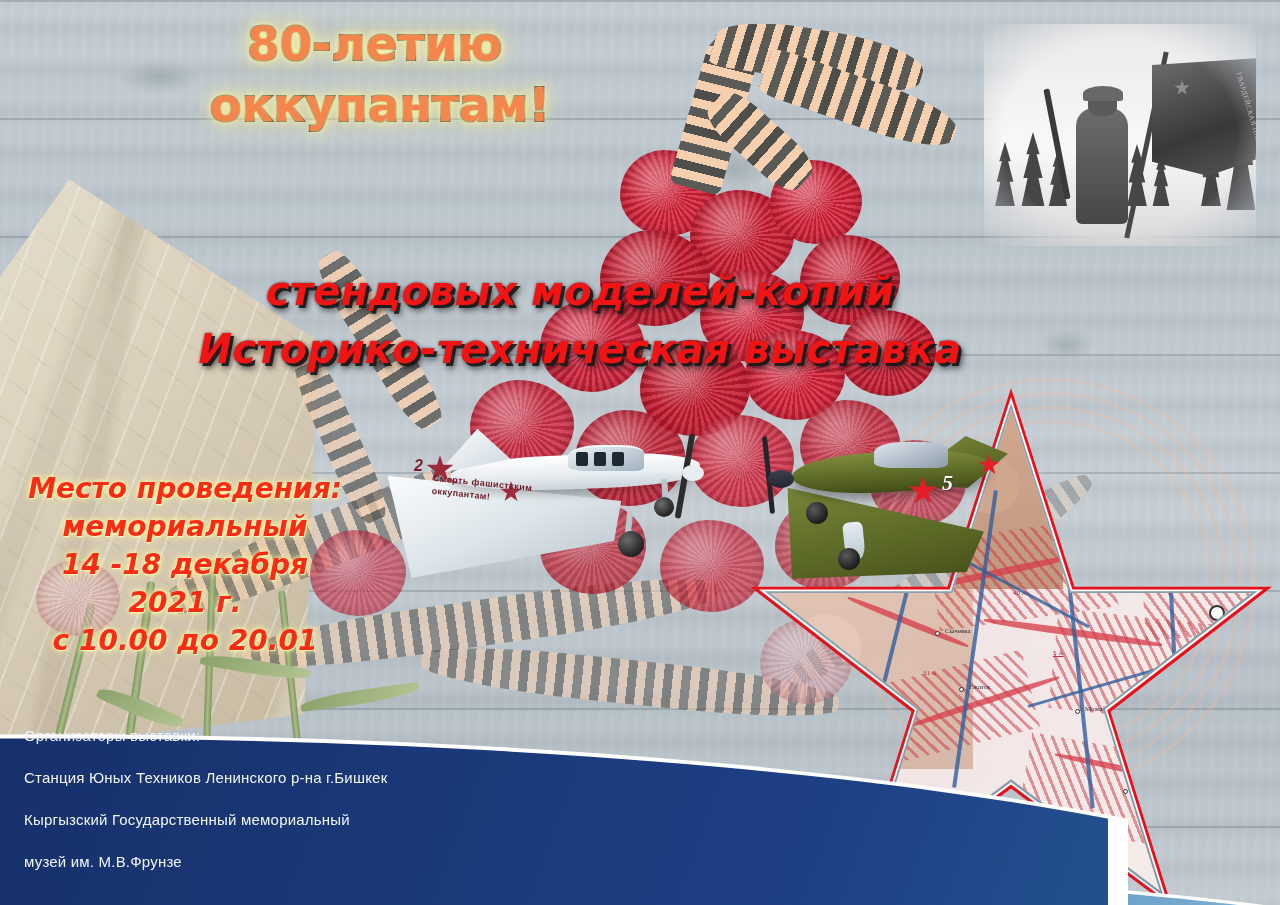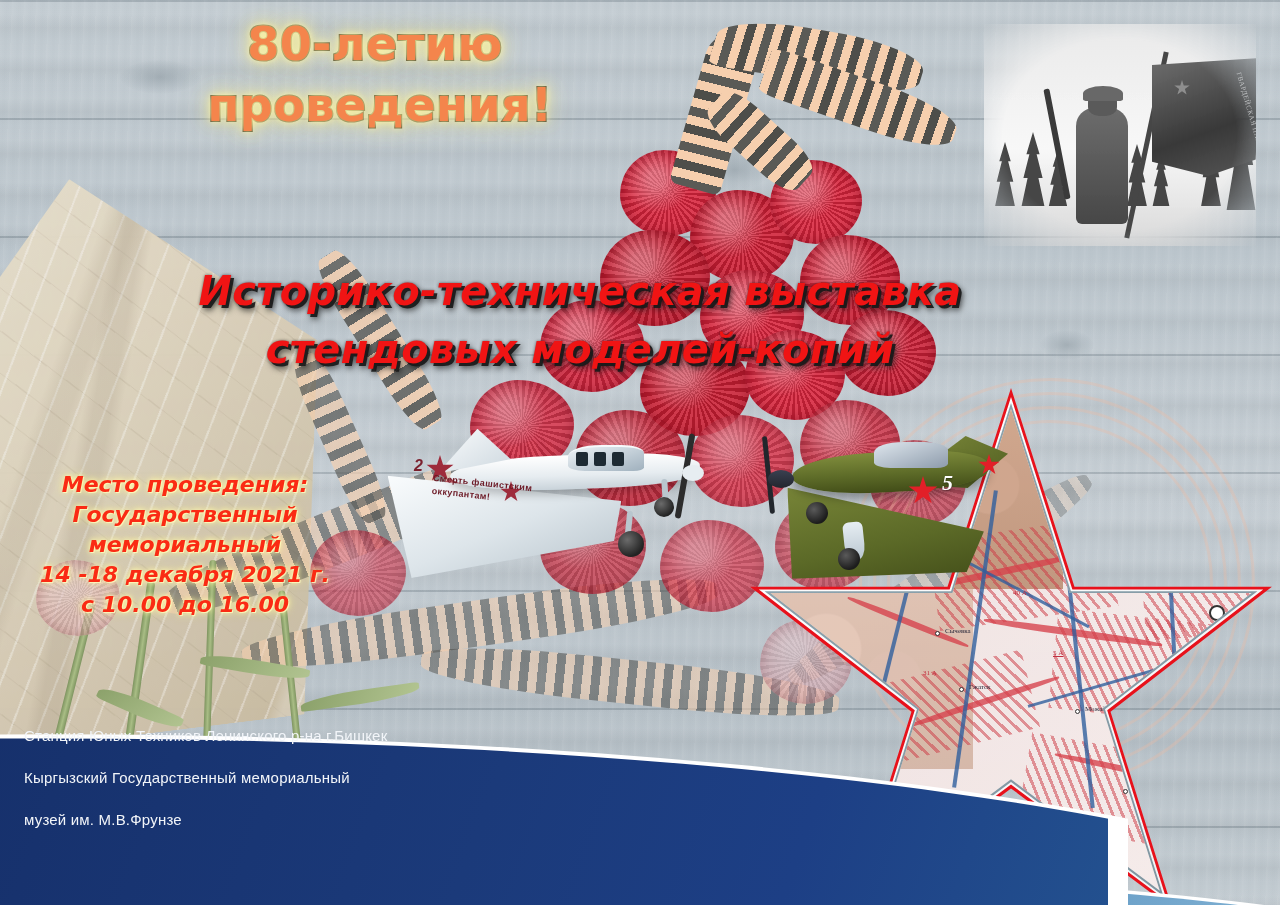--- a/index.html
+++ b/index.html
@@ -454,7 +454,7 @@
 
   <div class="headline">
     <div>80-летию</div>
-    <div>проведения!</div>
+    <div>оккупантам!</div>
   </div>
 
   <div class="subtitle">

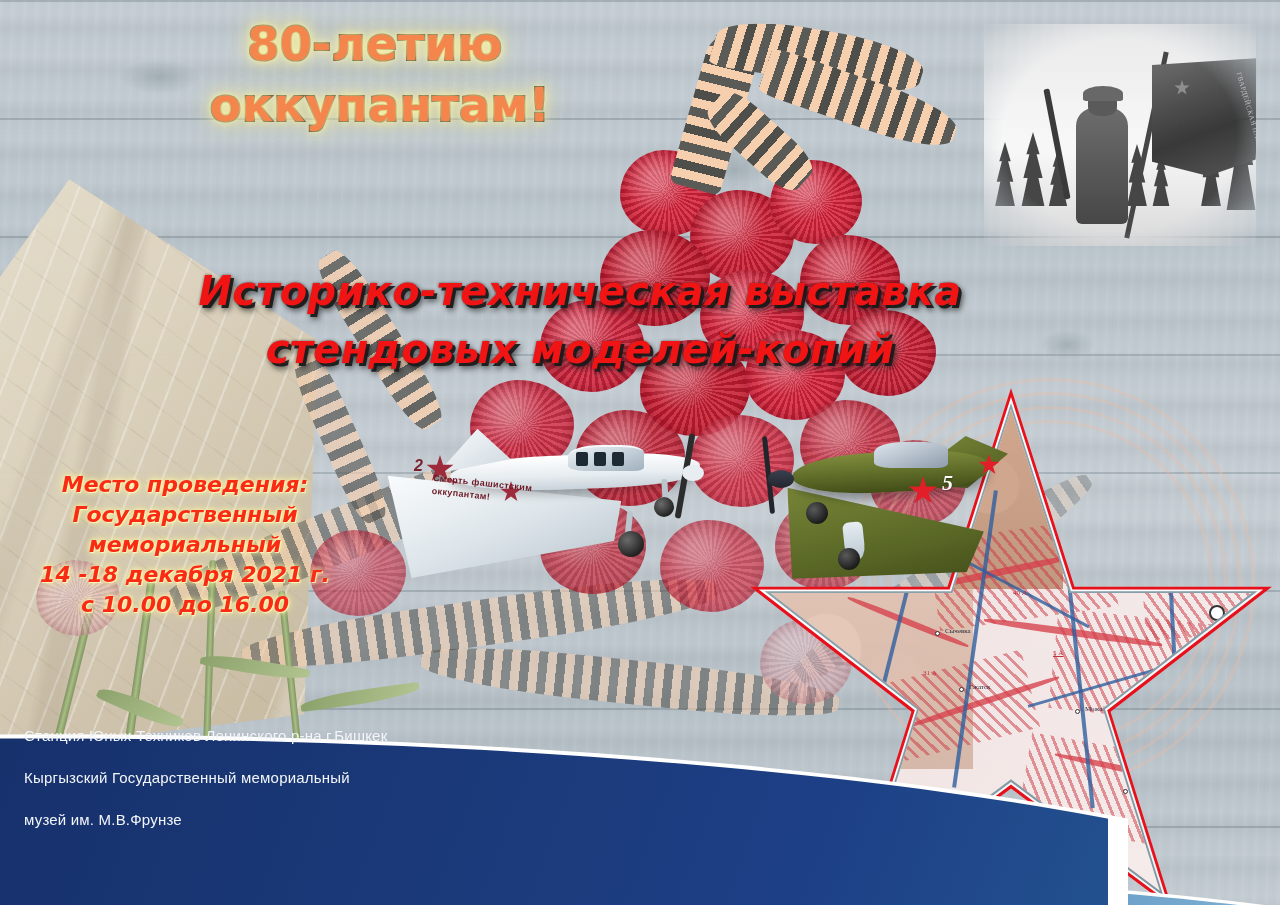--- a/index.html
+++ b/index.html
@@ -458,8 +458,8 @@
   </div>
 
   <div class="subtitle">
+    <div>стендовых моделей-копий</div>
     <div>Историко-техническая выставка</div>
-    <div>стендовых моделей-копий</div>
   </div>
 
   <div class="venue">

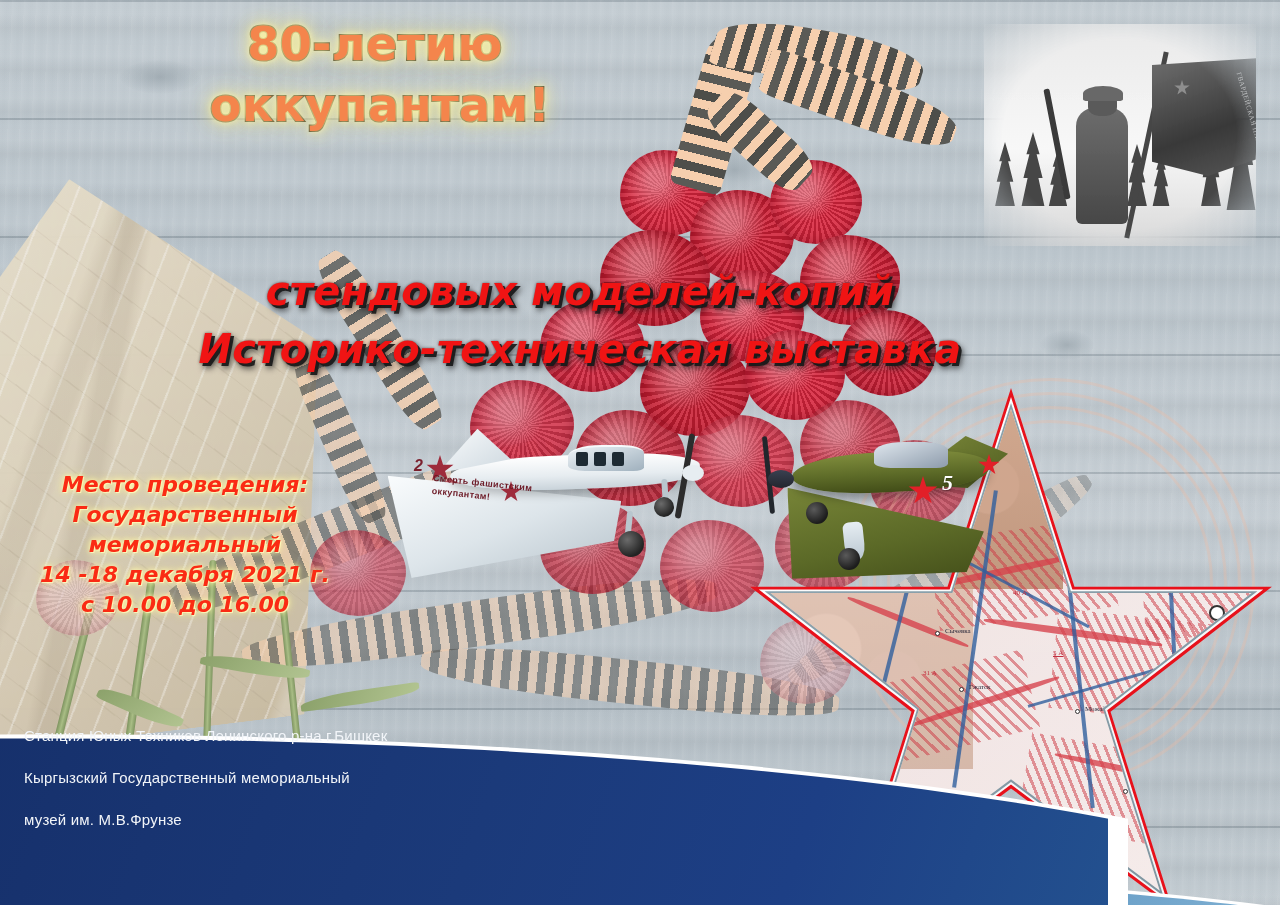--- a/index.html
+++ b/index.html
@@ -263,7 +263,7 @@
   
   .venue{position:absolute;left:20px;top:470px;width:330px;text-align:center;}
   .venue div{
-    font-size:22px;font-weight:700;font-style:italic;line-height:1.36;
+    font-size:28px;font-weight:700;font-style:italic;line-height:1.36;
     color:#fa2b14;
     font-family:"DejaVu Sans",sans-serif;
     text-shadow:

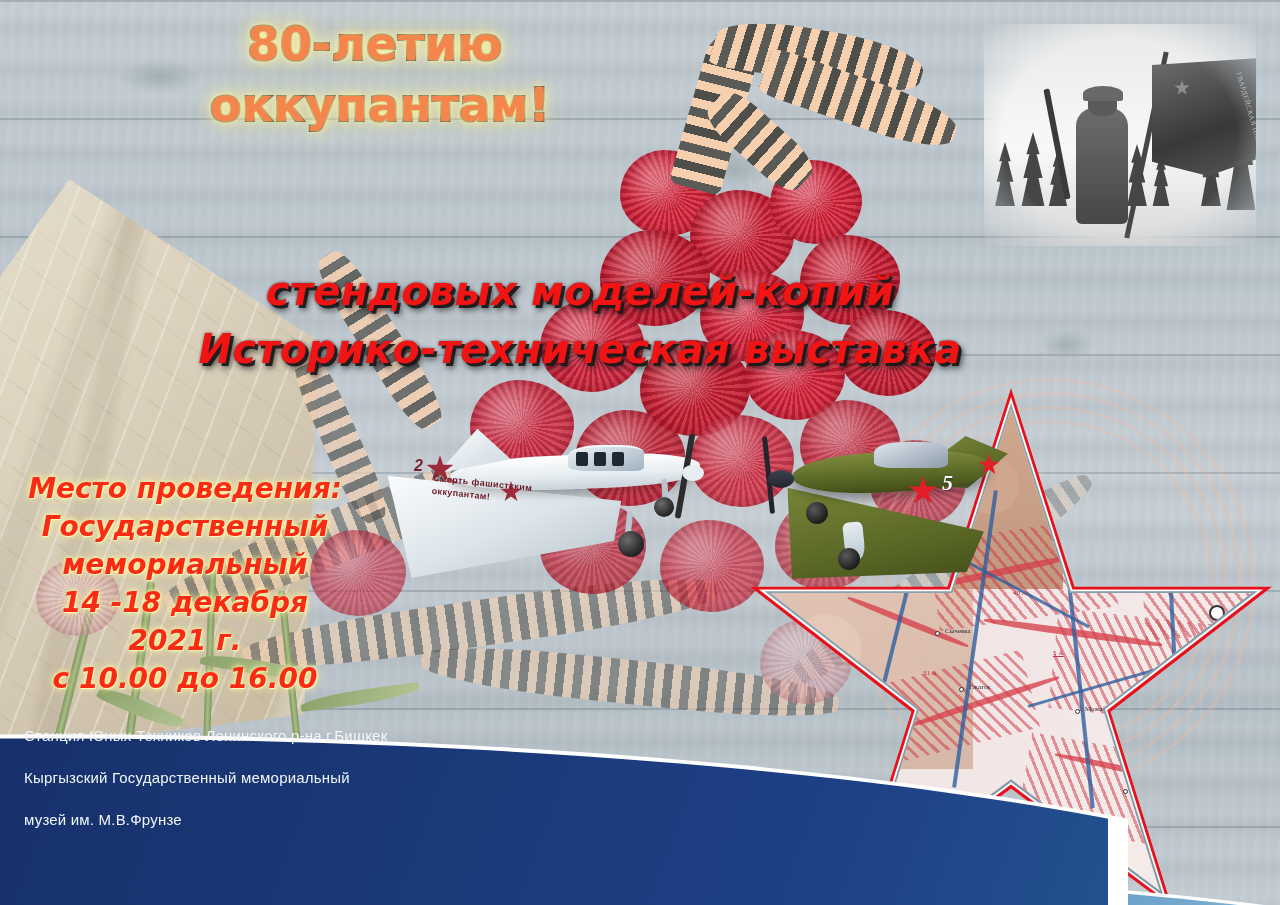--- a/index.html
+++ b/index.html
@@ -464,7 +464,6 @@
 
   <div class="venue">
     <div>Место проведения:</div>
-    <div>Государственный</div>
     <div>мемориальный</div>
     <div>14 -18 декабря 2021 г.</div>
     <div>с 10.00 до 16.00</div>

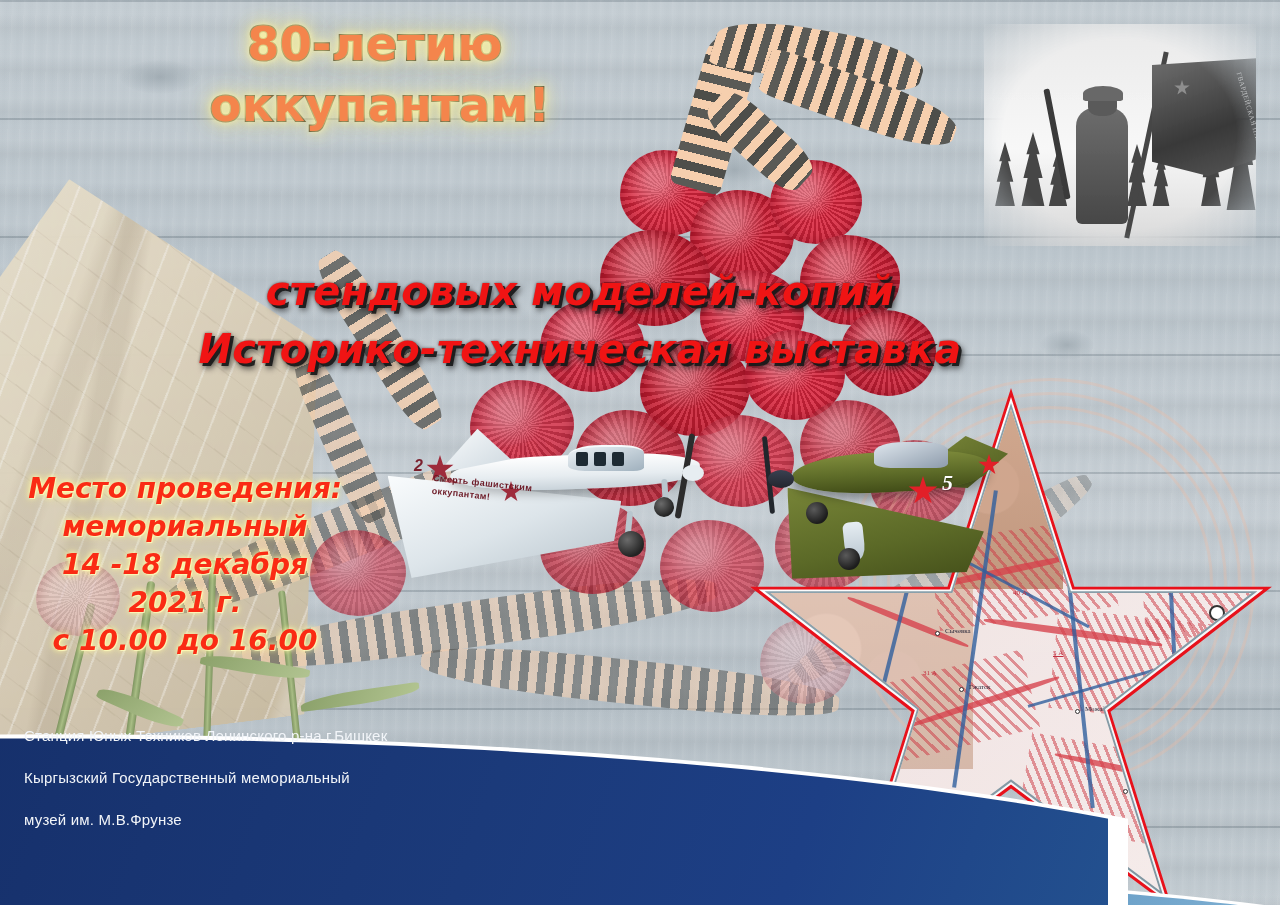--- a/index.html
+++ b/index.html
@@ -466,7 +466,7 @@
     <div>Место проведения:</div>
     <div>мемориальный</div>
     <div>14 -18 декабря 2021 г.</div>
-    <div>с 10.00 до 16.00</div>
+    <div>с 10.00 до 20.01</div>
   </div>
 
   <div class="banner-lower-edge"></div>

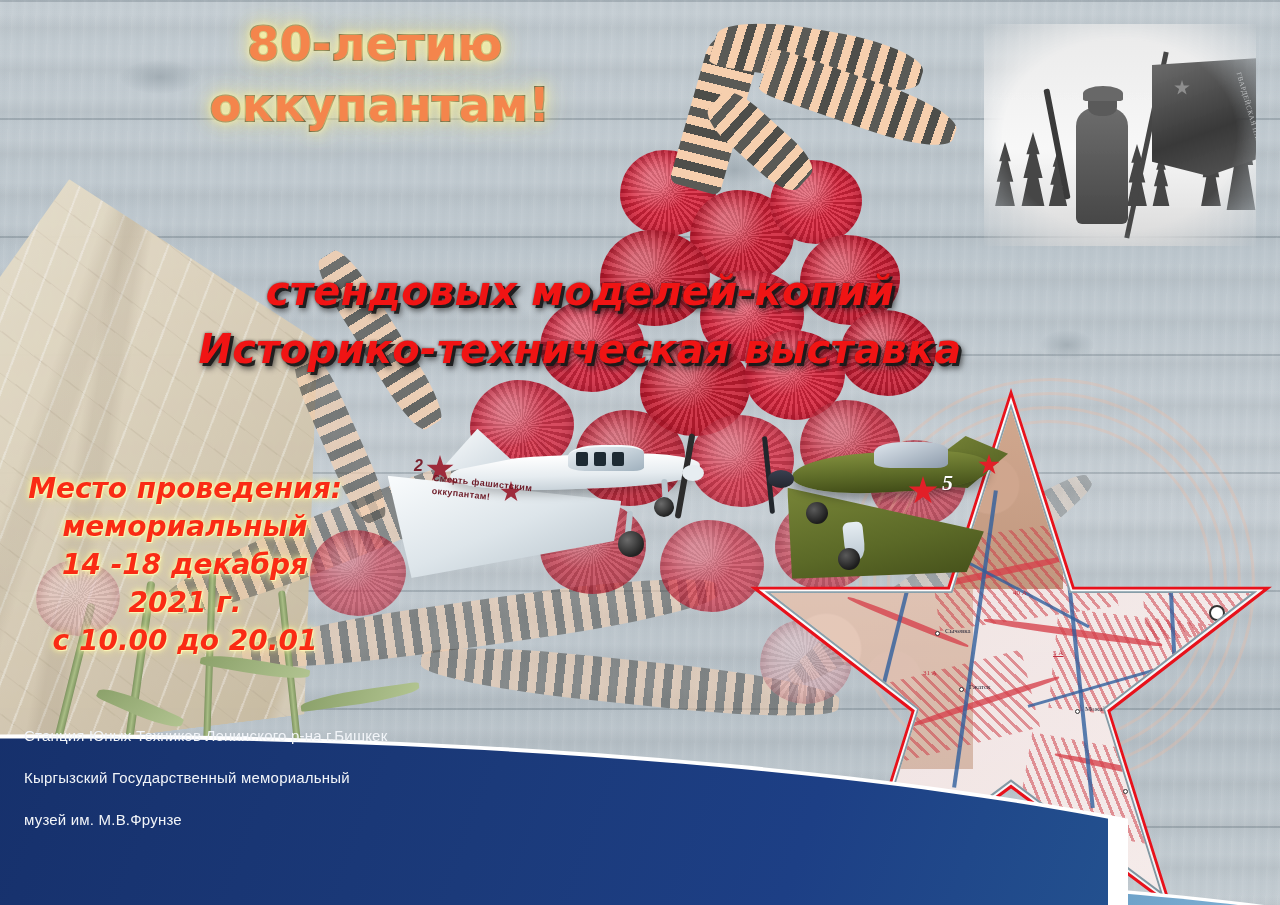--- a/index.html
+++ b/index.html
@@ -475,6 +475,7 @@
   <div class="banner"></div>
 
   <div class="org-list">
+    <div>Организаторы выставки:</div>
     <div>Станция Юных Техников Ленинского р-на г.Бишкек</div>
     <div>Кыргызский Государственный мемориальный</div>
     <div>музей им. М.В.Фрунзе</div>

